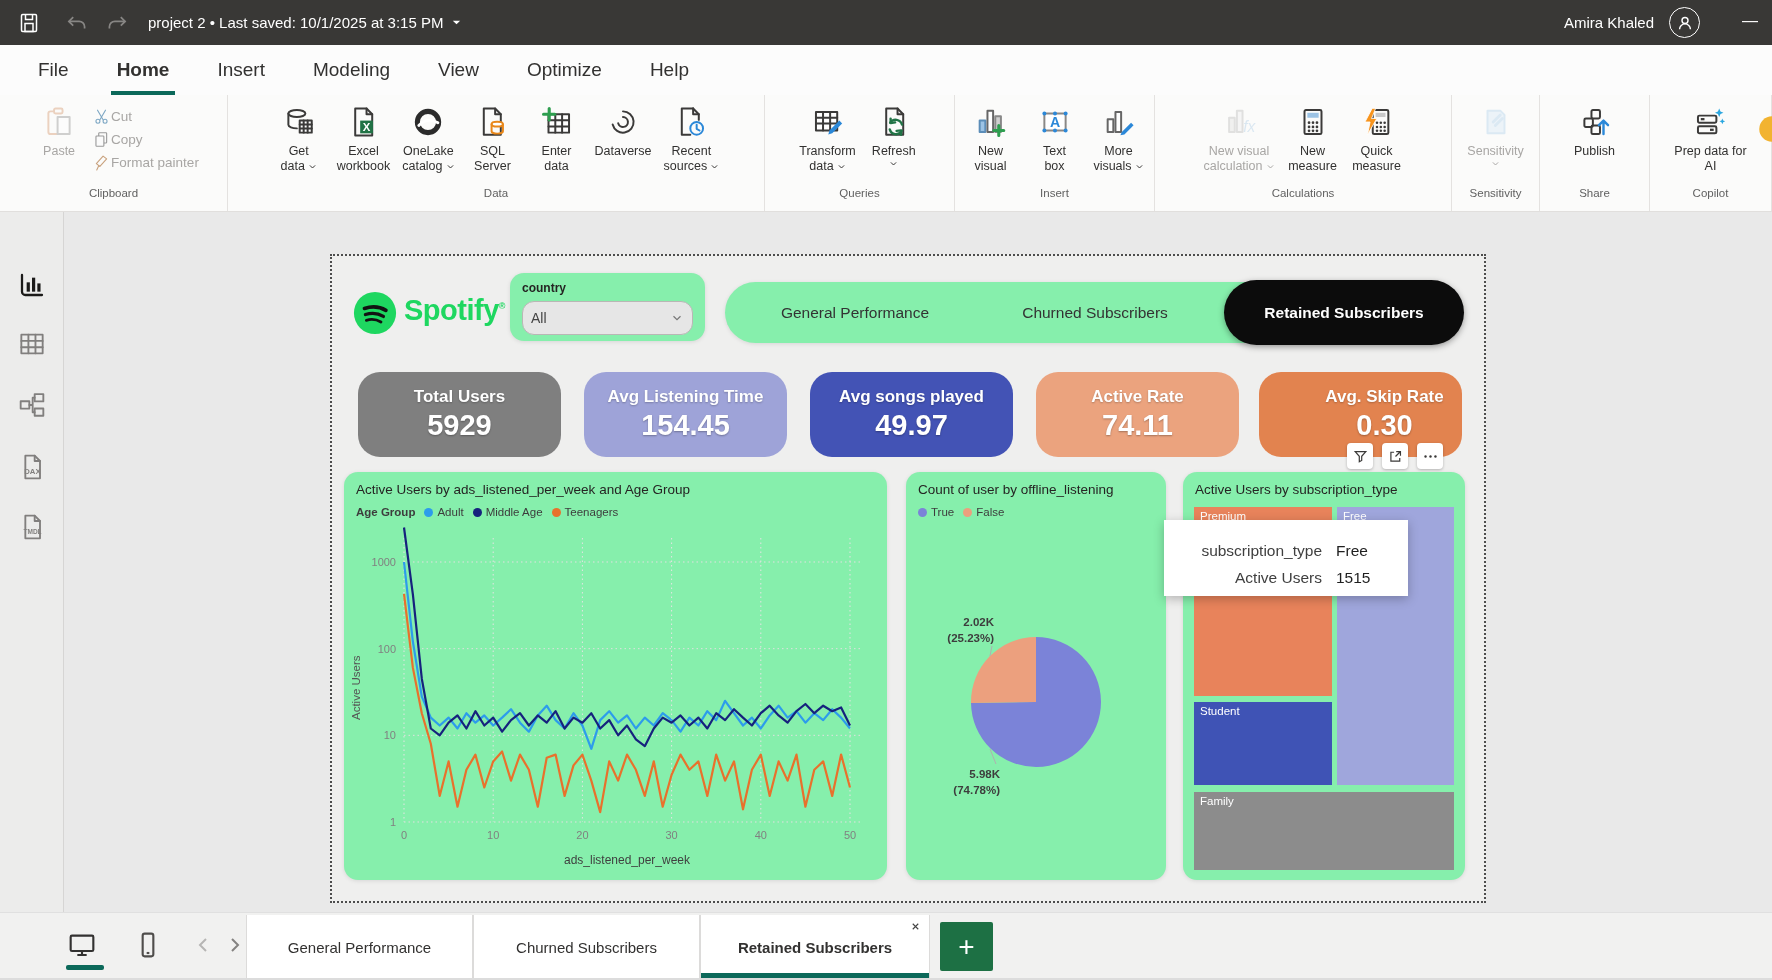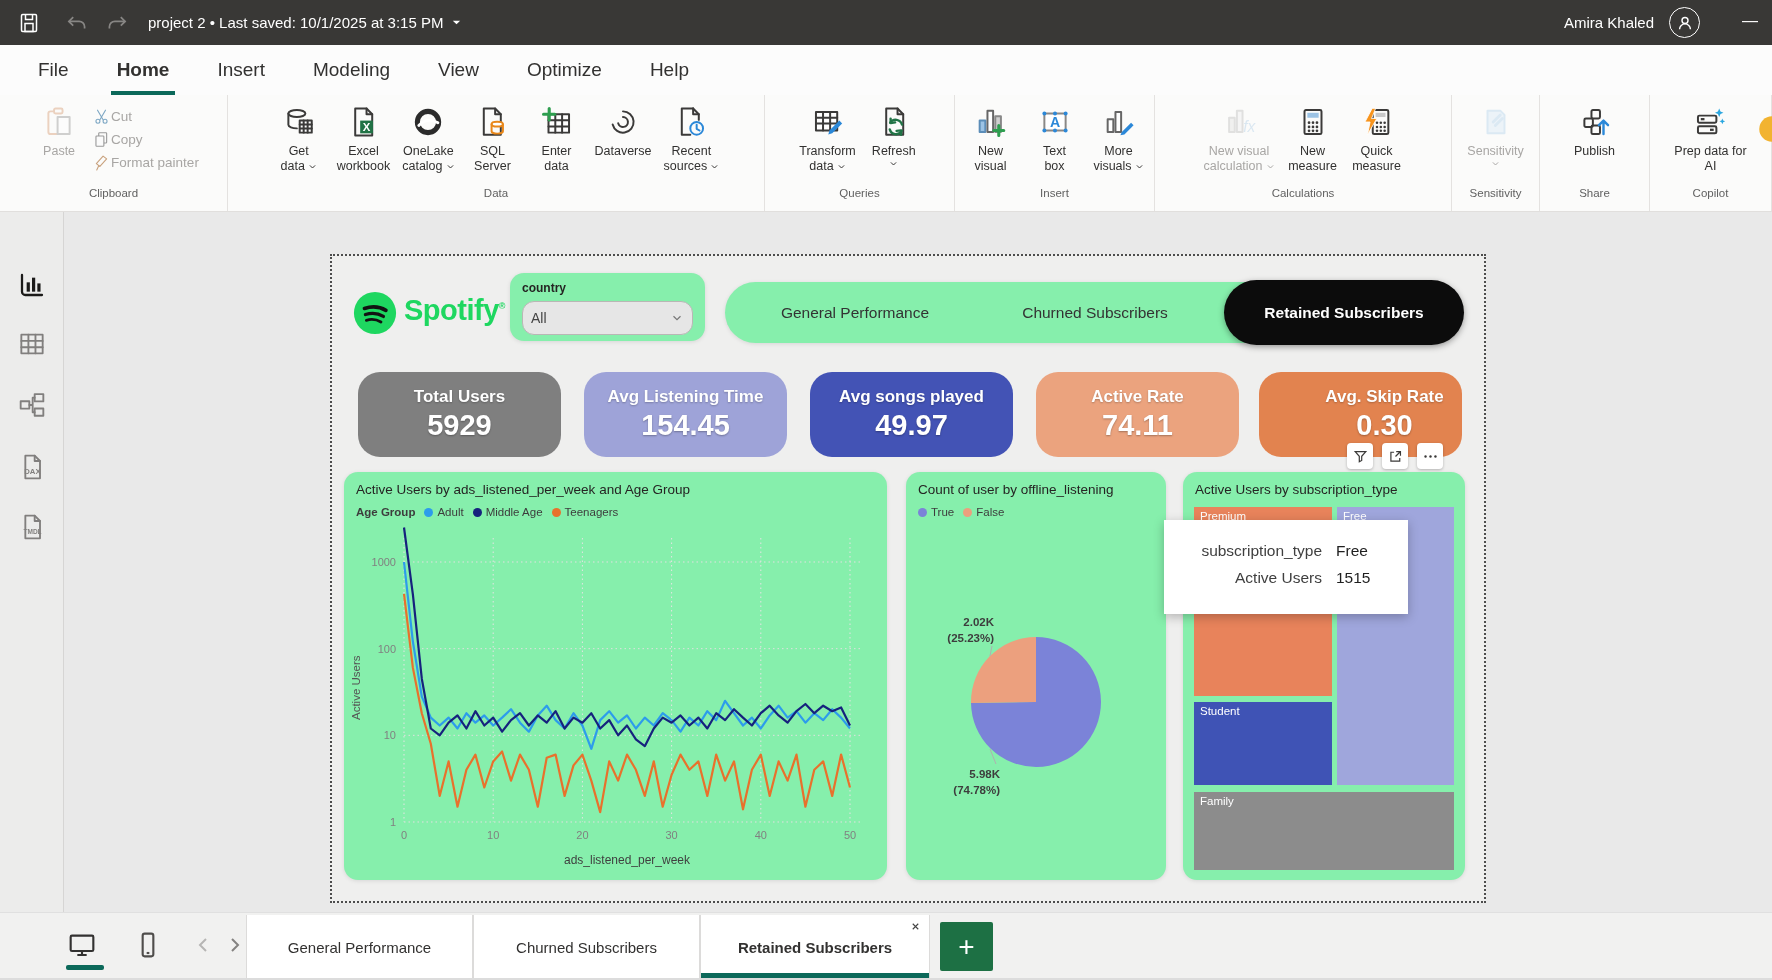--- a/index.html
+++ b/index.html
@@ -78,7 +78,7 @@
   .tm-block { position:absolute; overflow:hidden; }
   .tm-label { position:absolute; left:6px; top:3px; font-size:11.5px; color:#fff; }
 
-  .tooltip { position:absolute; left:832px; top:264px; width:244px; height:94px; background:#fff; box-shadow:0 3px 10px rgba(0,0,0,.25); z-index:30; padding-top:22px; }
+  .tooltip { position:absolute; left:832px; top:264px; width:244px; height:76px; background:#fff; box-shadow:0 3px 10px rgba(0,0,0,.25); z-index:30; padding-top:22px; }
   .tooltip::after { content:""; position:absolute; right:-17px; bottom:8px; border:17px solid transparent; border-left-color:#fff; border-bottom-width:0; }
   .tt-row { display:flex; font-size:15.5px; margin-bottom:9px; }
   .tt-l { width:158px; text-align:right; color:#3f3f3f; }

